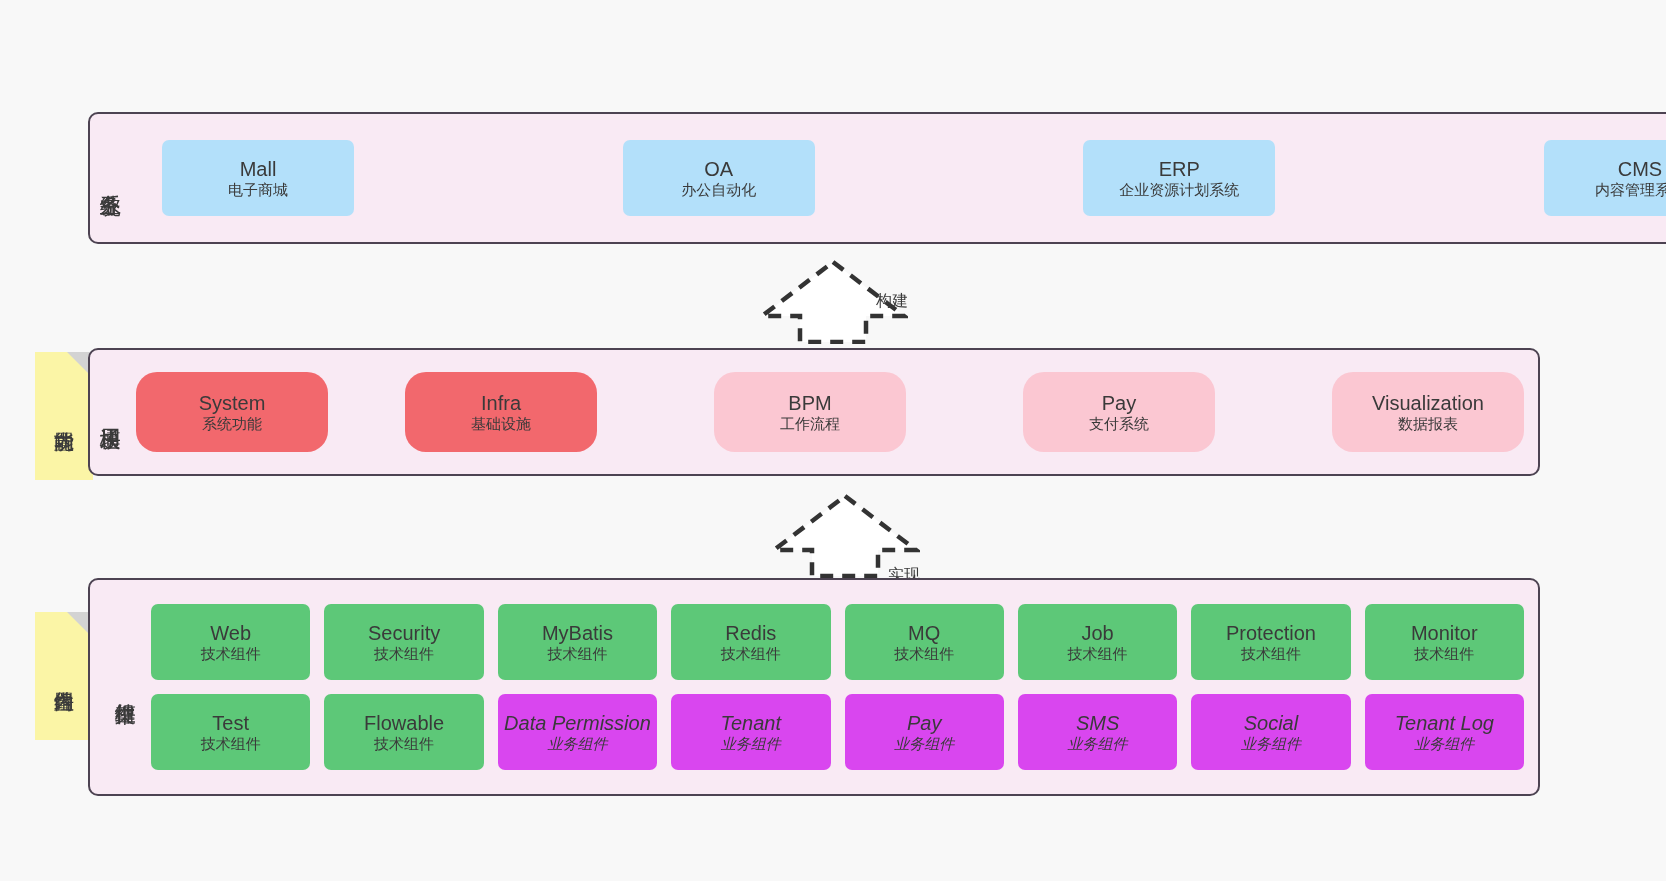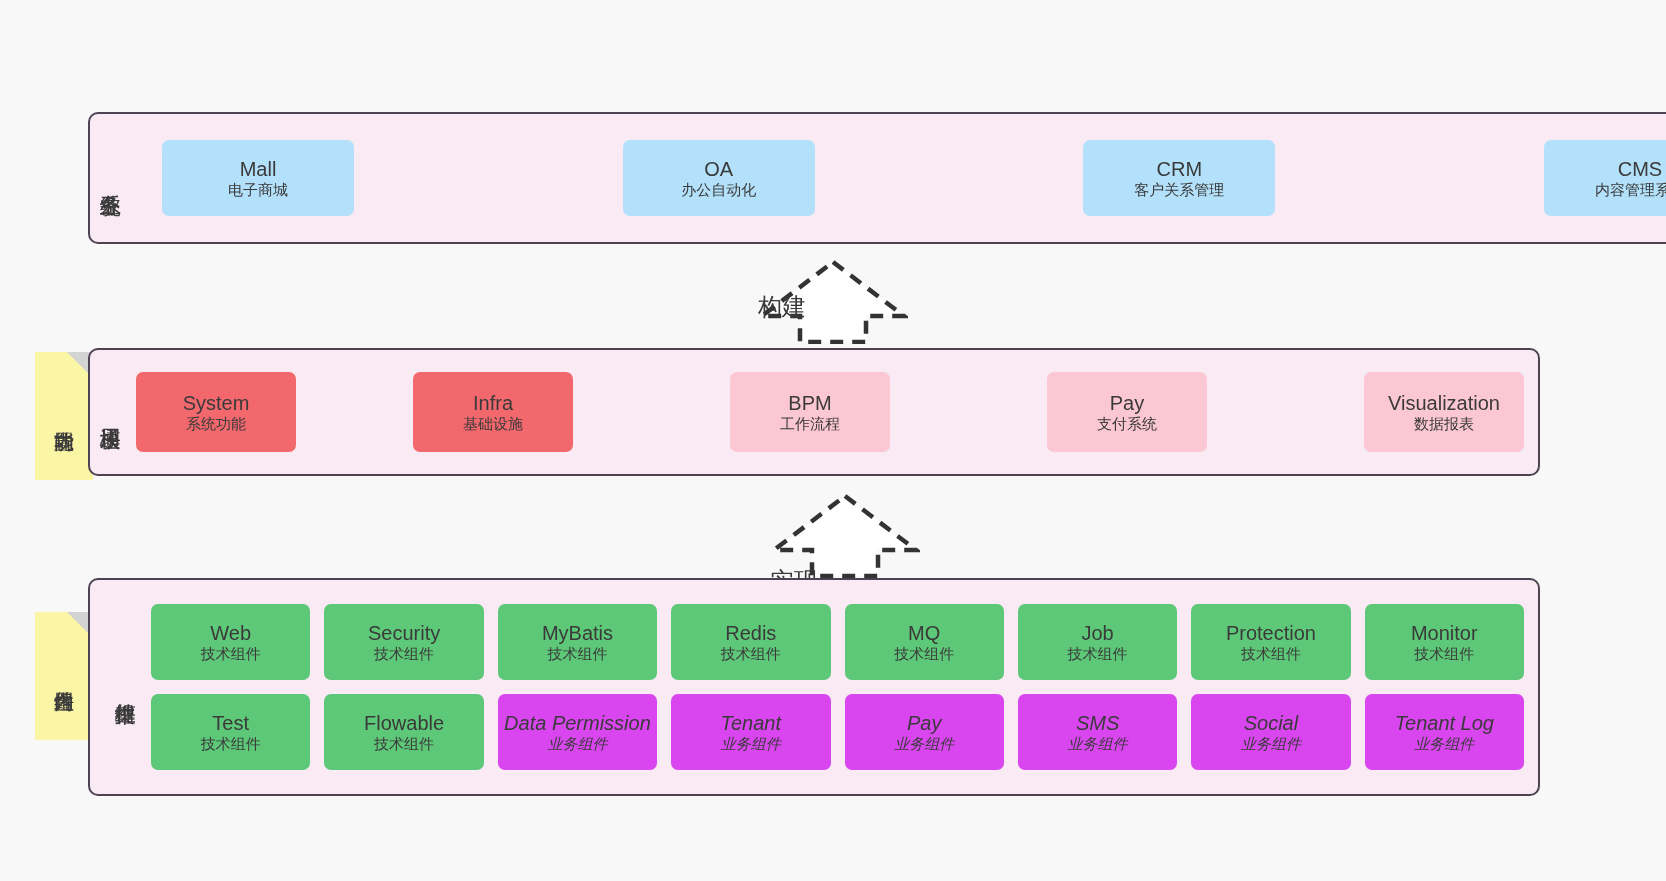--- a/index.html
+++ b/index.html
@@ -167,6 +167,10 @@
         <span class="t2">办公自动化</span>
       </div>
       <div class="card blue">
+        <span class="t1">ERP</span>
+        <span class="t2">企业资源计划系统</span>
+      </div>
+      <div class="card blue">
         <span class="t1">CRM</span>
         <span class="t2">客户关系管理</span>
       </div>

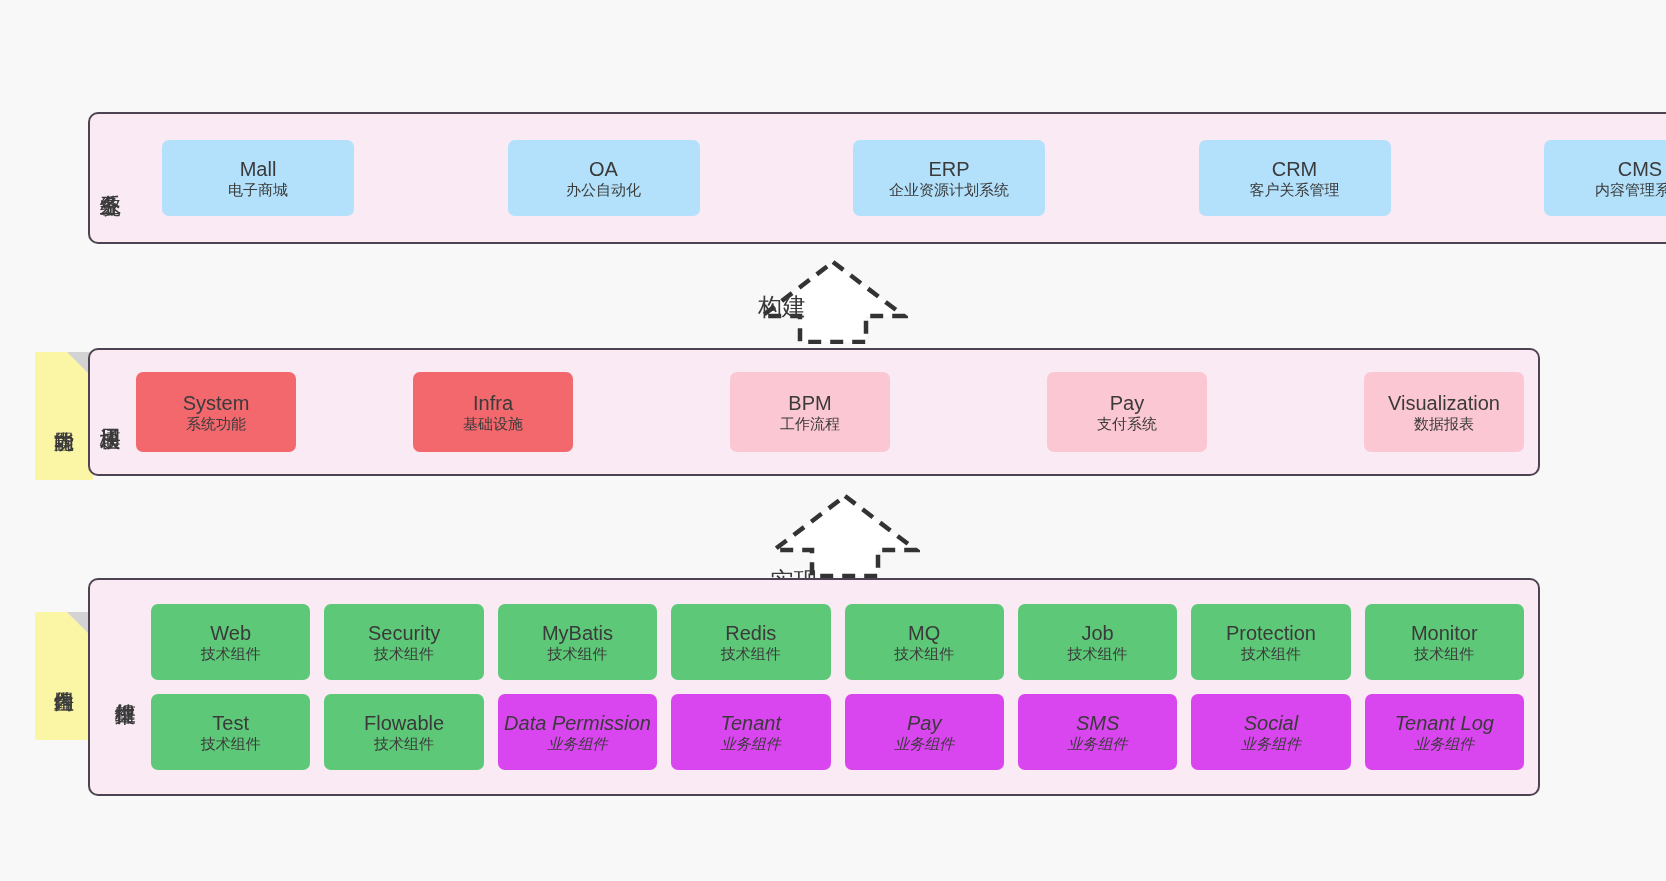--- a/index.html
+++ b/index.html
@@ -171,10 +171,6 @@
         <span class="t2">企业资源计划系统</span>
       </div>
       <div class="card blue">
-        <span class="t1">CRM</span>
-        <span class="t2">客户关系管理</span>
-      </div>
-      <div class="card blue">
         <span class="t1">CMS</span>
         <span class="t2">内容管理系统</span>
       </div>

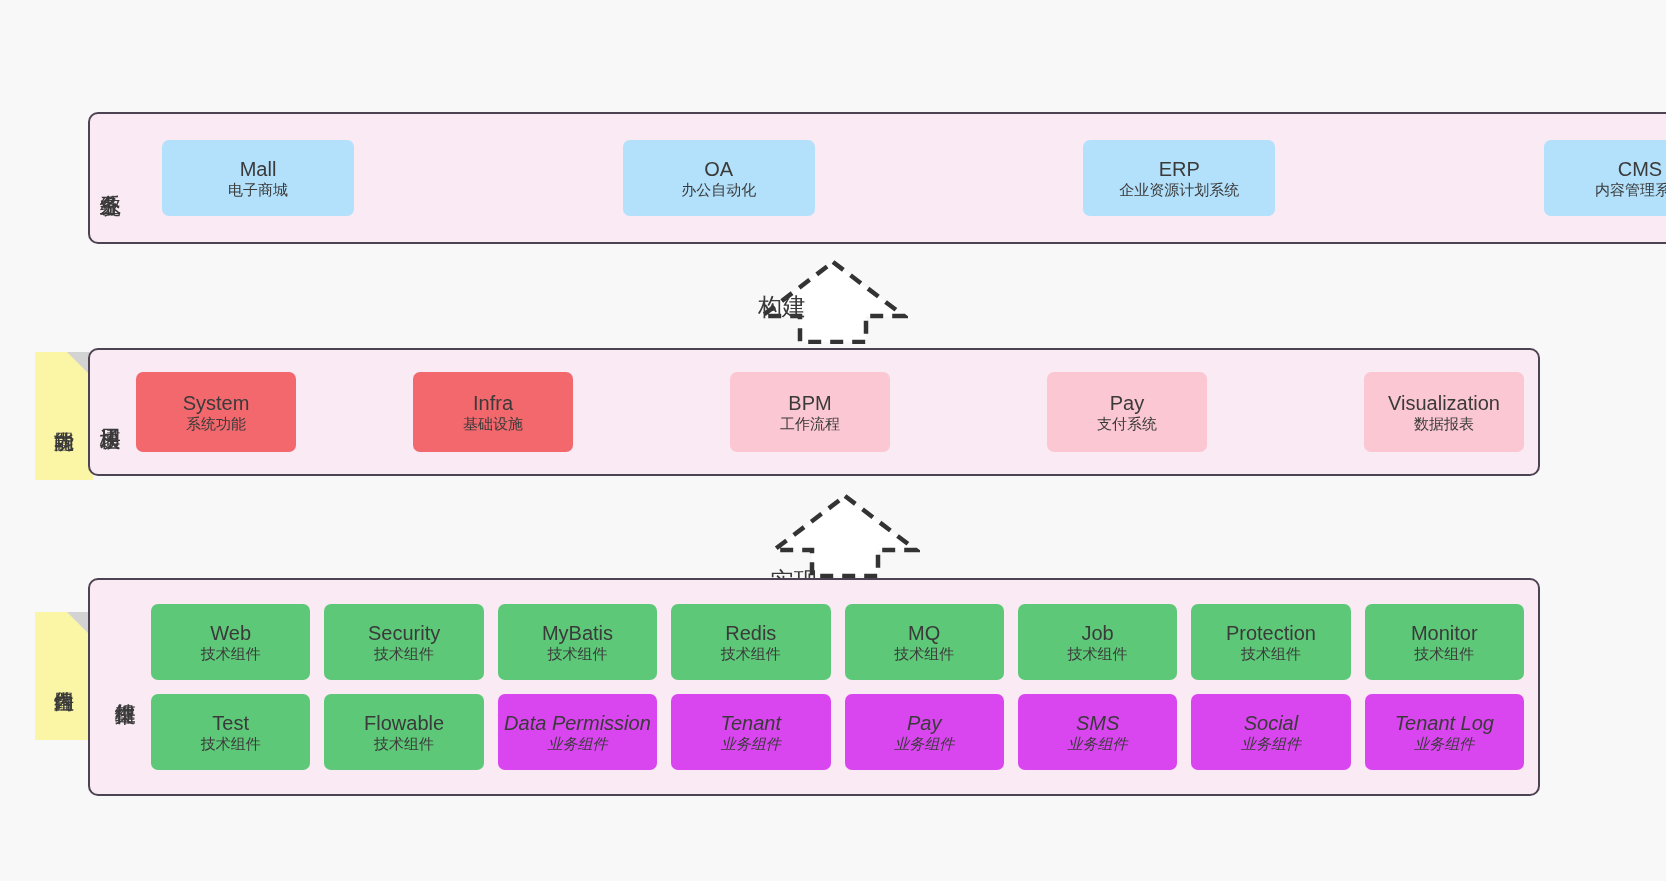--- a/index.html
+++ b/index.html
@@ -140,10 +140,10 @@
   }
   .arrow-label {
     position: absolute;
-    font-size: 24px;
+    font-size: 16px;
     color: #3a3a3a;
     white-space: nowrap;
-    text-align: left;
+    text-align: right;
   }
   #arrow-build { left: 758px; top: 258px; width: 150px; height: 86px; }
   #arrow-build .arrow-label { left: 0; top: 33px; width: 150px; }

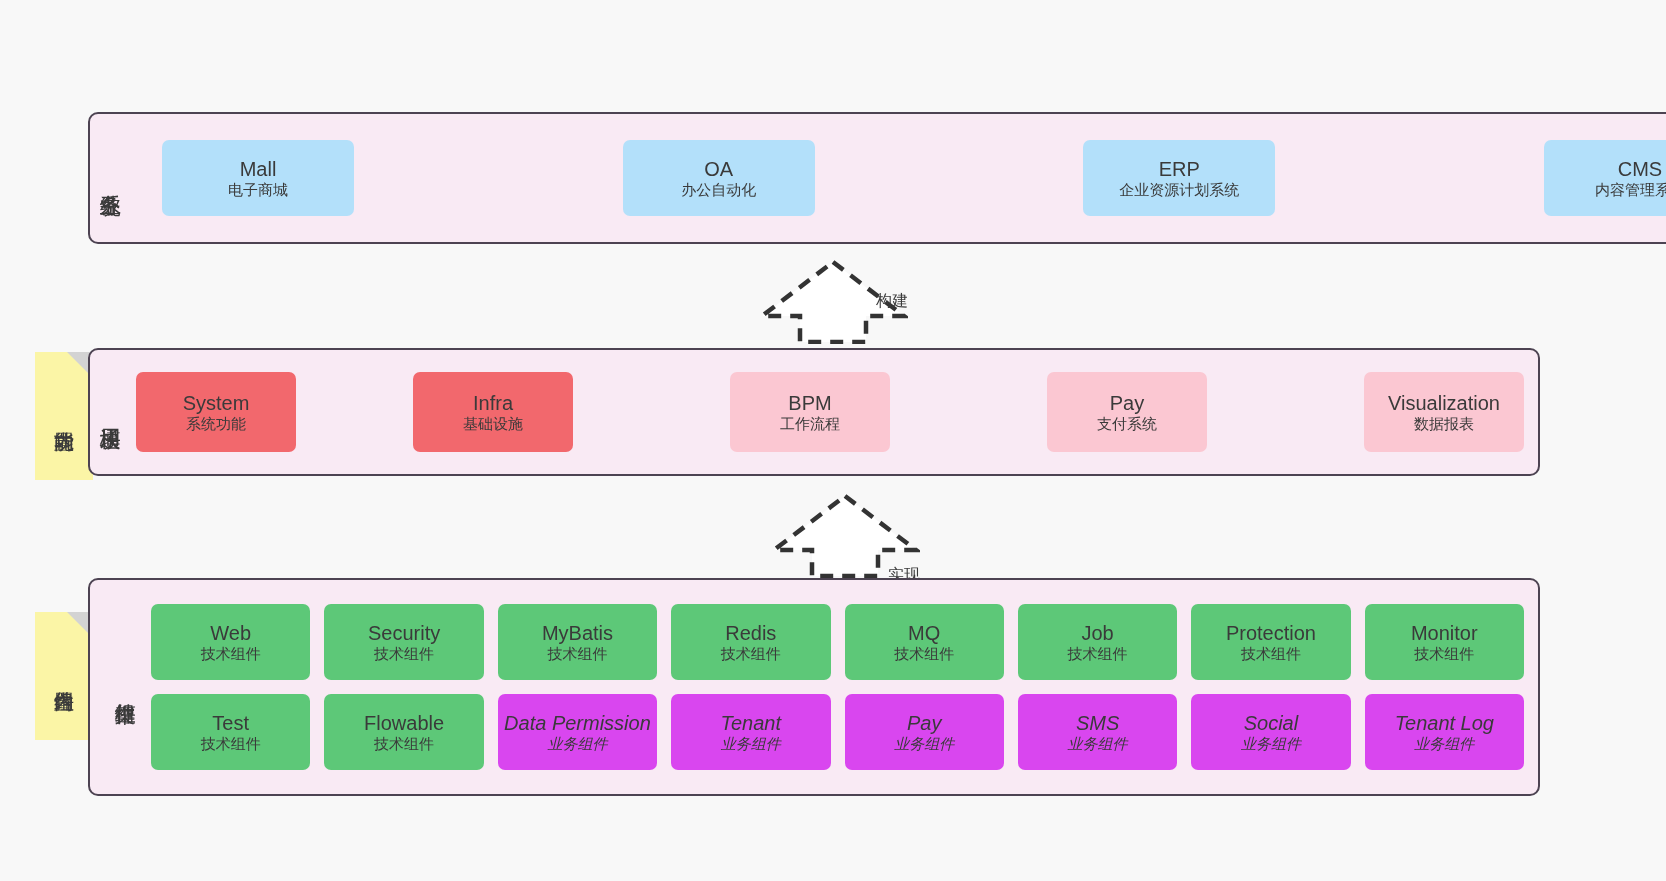--- a/index.html
+++ b/index.html
@@ -87,7 +87,7 @@
     left: 88px; top: 348px; width: 1452px; height: 128px;
   }
   #layer-modules .band-body { gap: 14px; }
-  #layer-modules .card { width: 160px; height: 80px; }
+  #layer-modules .card { width: 192px; height: 80px; border-radius: 21px; }
 
   
   #layer-framework {

